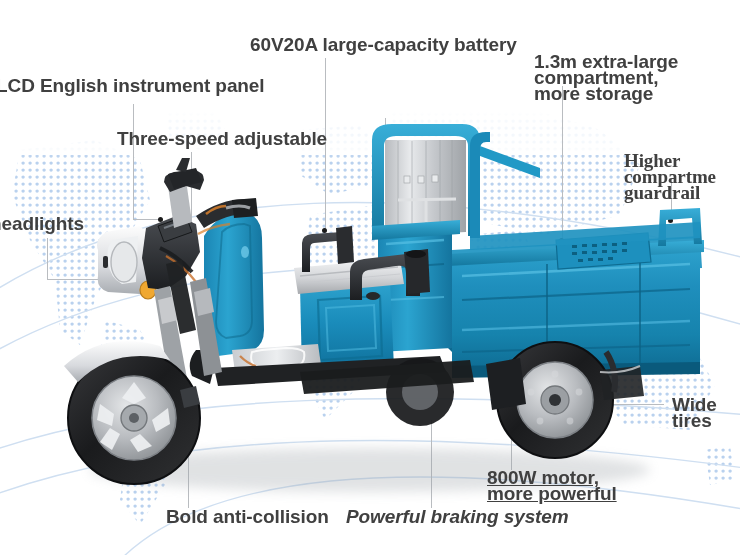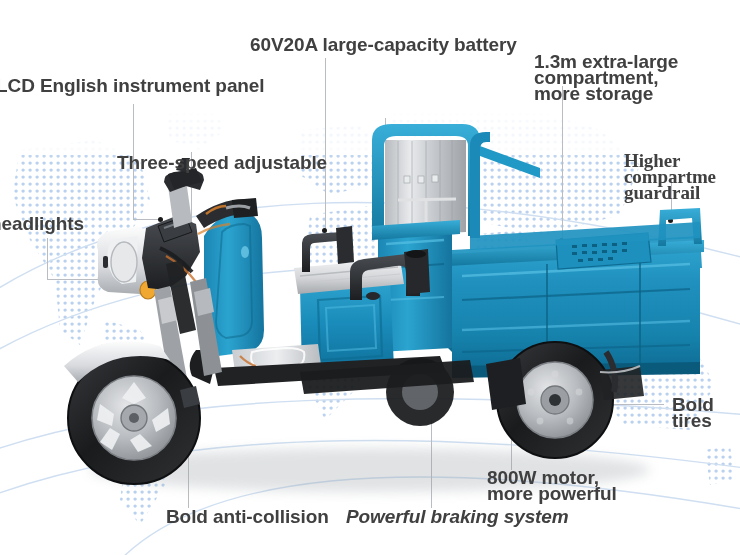--- a/index.html
+++ b/index.html
@@ -393,7 +393,7 @@
   </svg>
 
   <div class="cal" style="left:-4px;top:78px;">LCD English instrument panel</div>
-  <div class="cal" style="left:117px;top:131px;margin-top:24px;">Three-speed adjustable</div>
+  <div class="cal" style="left:117px;top:131px;">Three-speed adjustable</div>
   <div class="cal" style="left:-10px;top:216px;">headlights</div>
   <div class="cal" style="left:250px;top:37px;">60V20A large-capacity battery</div>
   <div class="cal" style="left:534px;top:54px;">1.3m extra-large compartment,

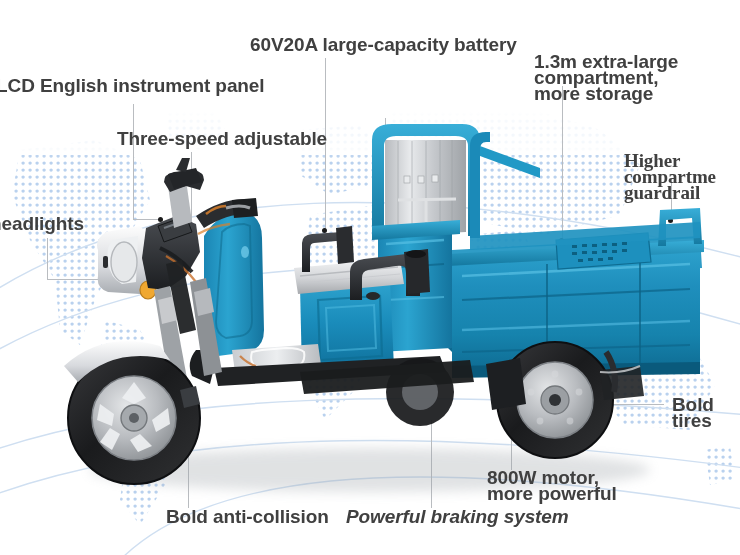--- a/index.html
+++ b/index.html
@@ -400,7 +400,7 @@
 more storage</div>
   <div class="cal" style="left:624px;top:153px;font-family:Liberation Serif, serif;">Higher compartme
 guardrail</div>
-  <div class="cal" style="left:672px;top:397px;">Bold tires</div>
+  <div class="cal" style="left:672px;top:397px;">Wide tires</div>
   <div class="cal" style="left:487px;top:470px;">800W motor,
 more powerful</div>
   <div class="cal" style="left:346px;top:509px;font-style:italic;">Powerful braking system</div>

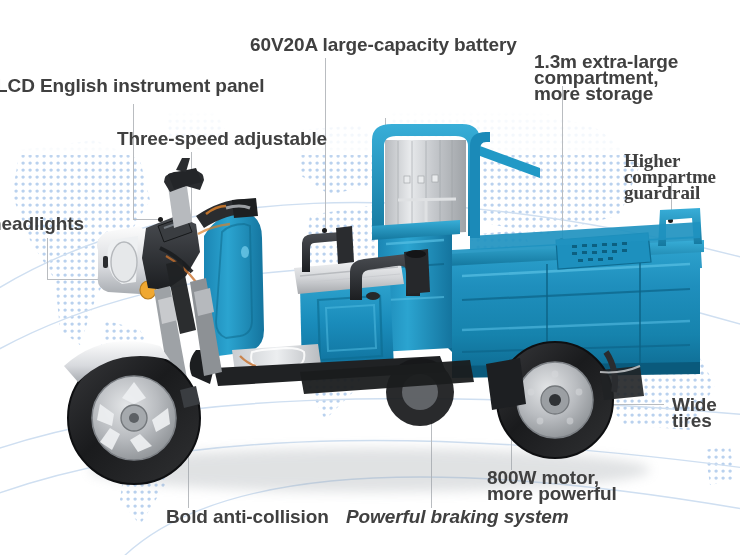--- a/index.html
+++ b/index.html
@@ -401,7 +401,7 @@
   <div class="cal" style="left:624px;top:153px;font-family:Liberation Serif, serif;">Higher compartme
 guardrail</div>
   <div class="cal" style="left:672px;top:397px;">Wide tires</div>
-  <div class="cal" style="left:487px;top:470px;">800W motor,
+  <div class="cal" style="left:487px;top:470px;text-decoration:underline;">800W motor,
 more powerful</div>
   <div class="cal" style="left:346px;top:509px;font-style:italic;">Powerful braking system</div>
   <div class="cal" style="left:126px;top:509px;margin-left:40px;">Bold anti-collision</div>

